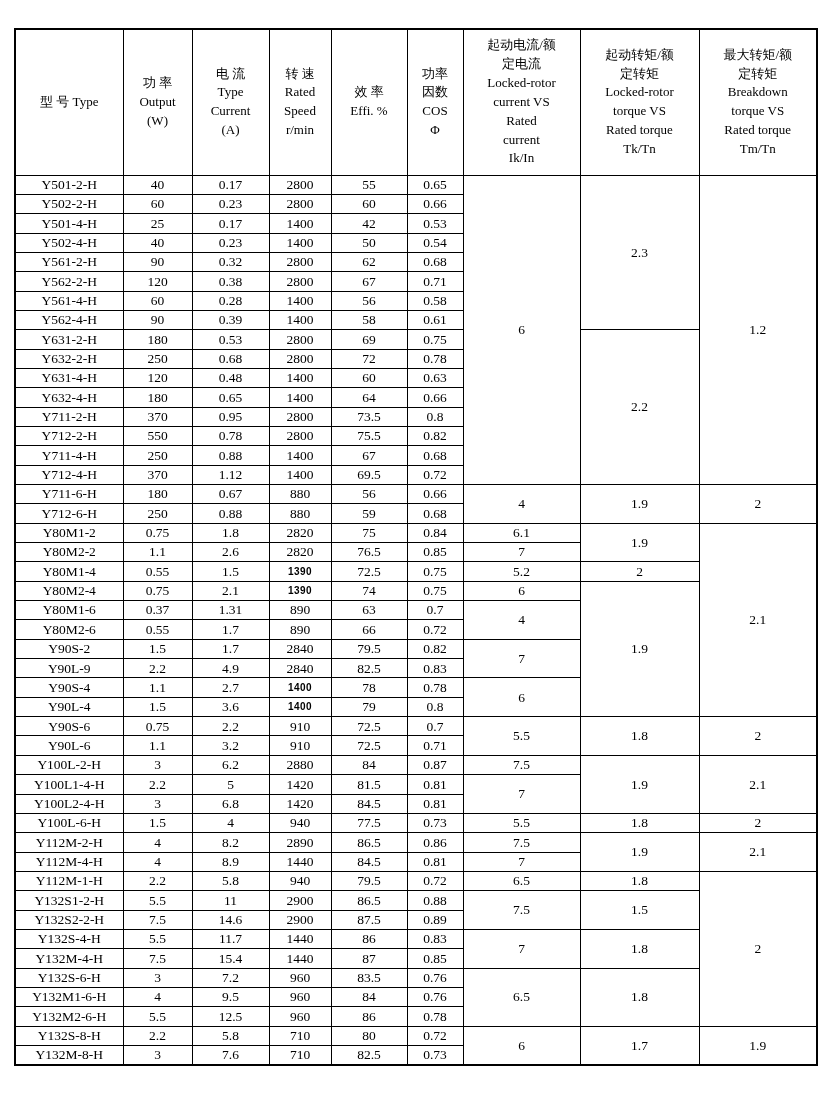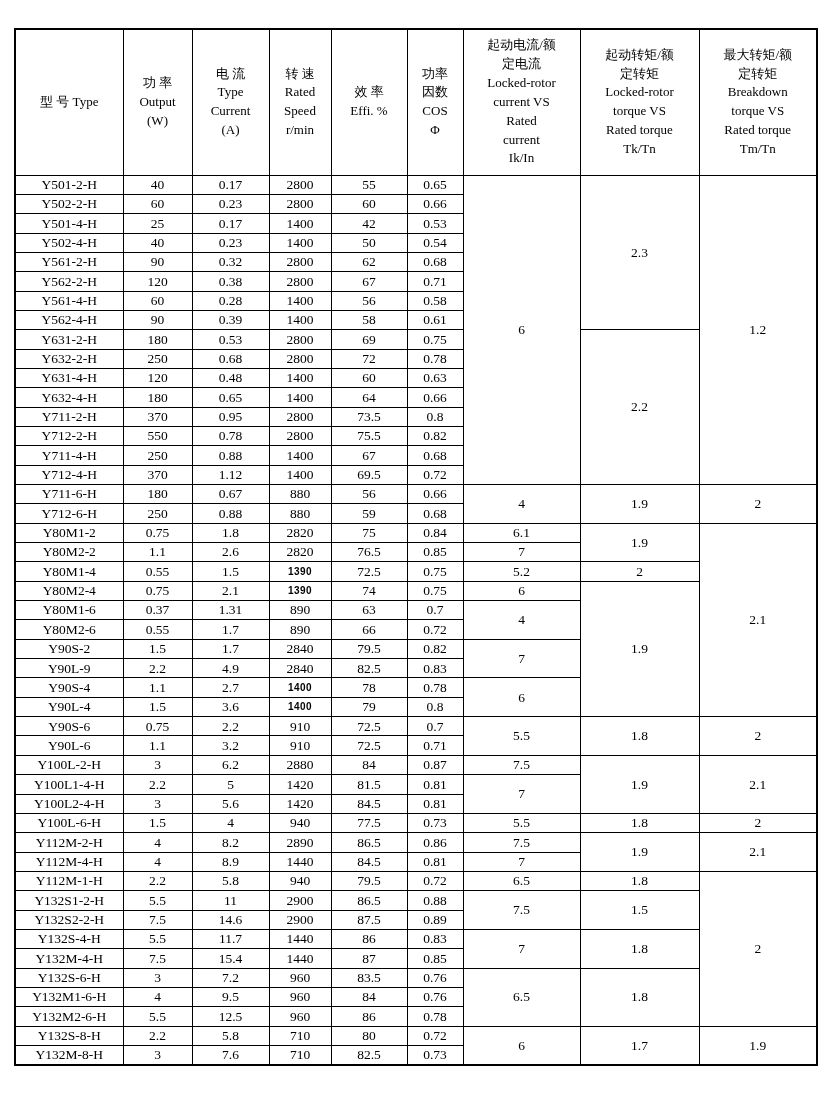--- a/index.html
+++ b/index.html
@@ -395,7 +395,7 @@
         <tr>
           <td>Y100L2-4-H</td>
           <td>3</td>
-          <td>5.6</td>
+          <td>6.8</td>
           <td>1420</td>
           <td>84.5</td>
           <td>0.81</td>

